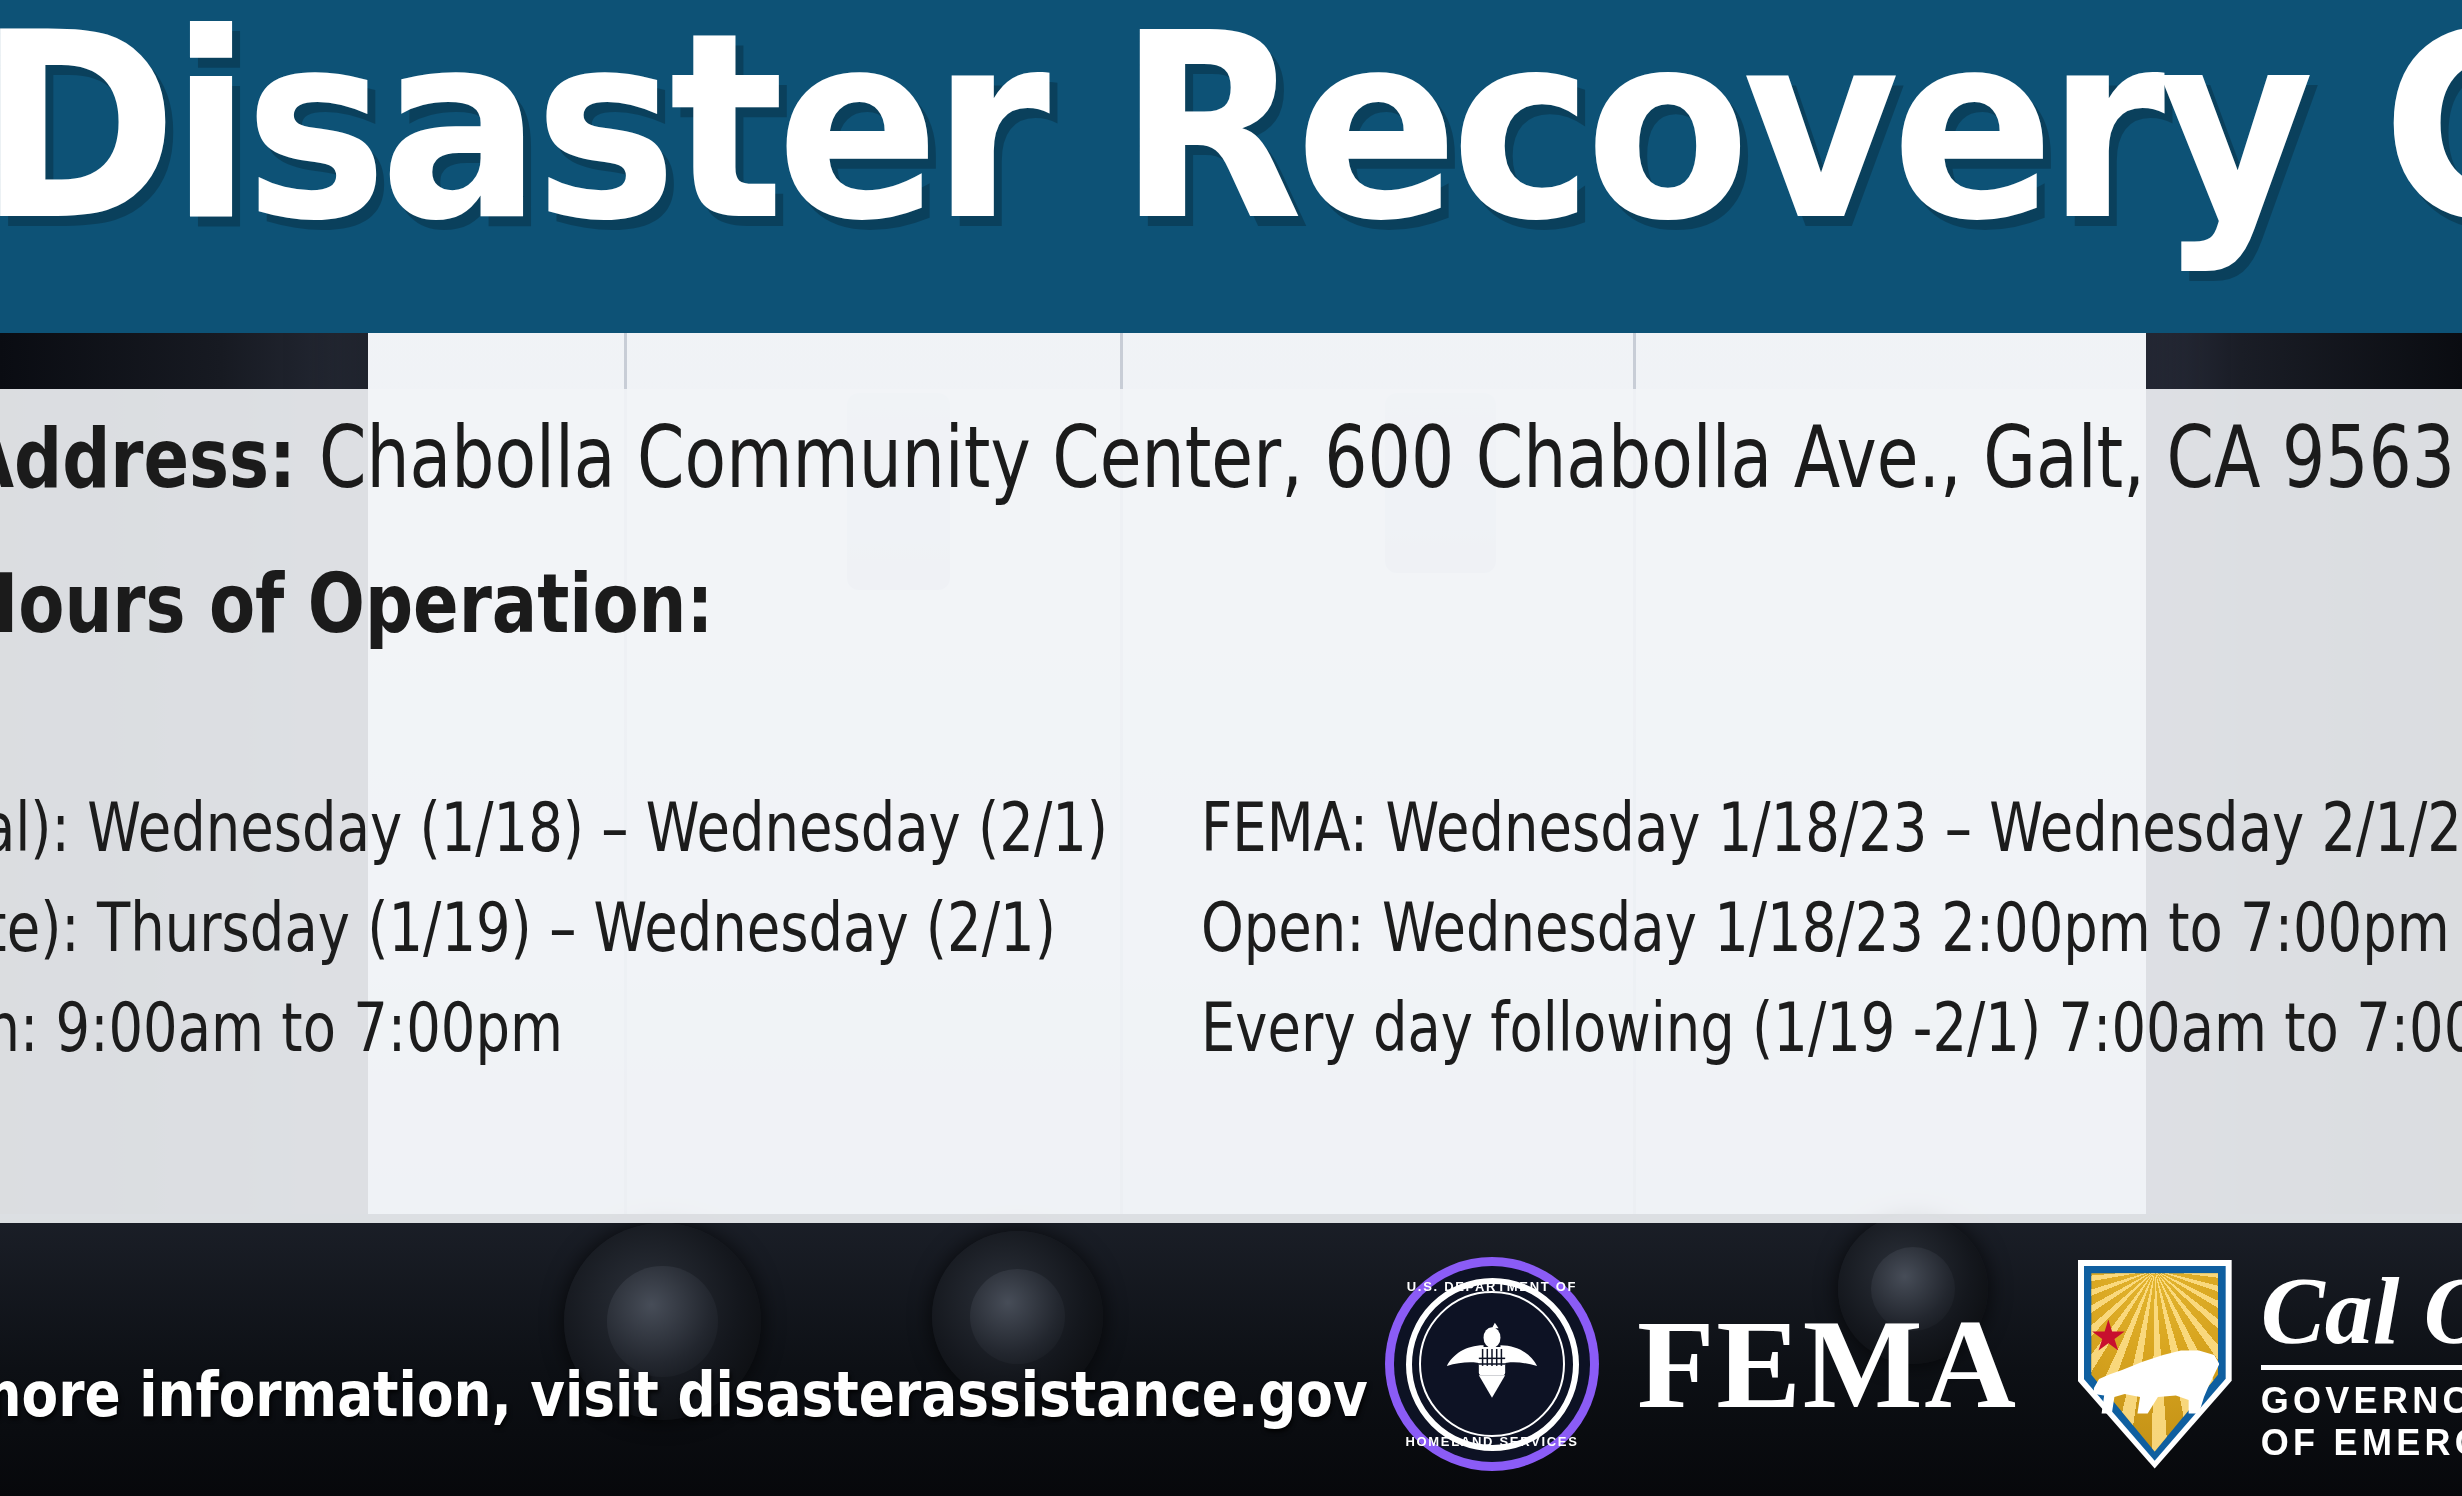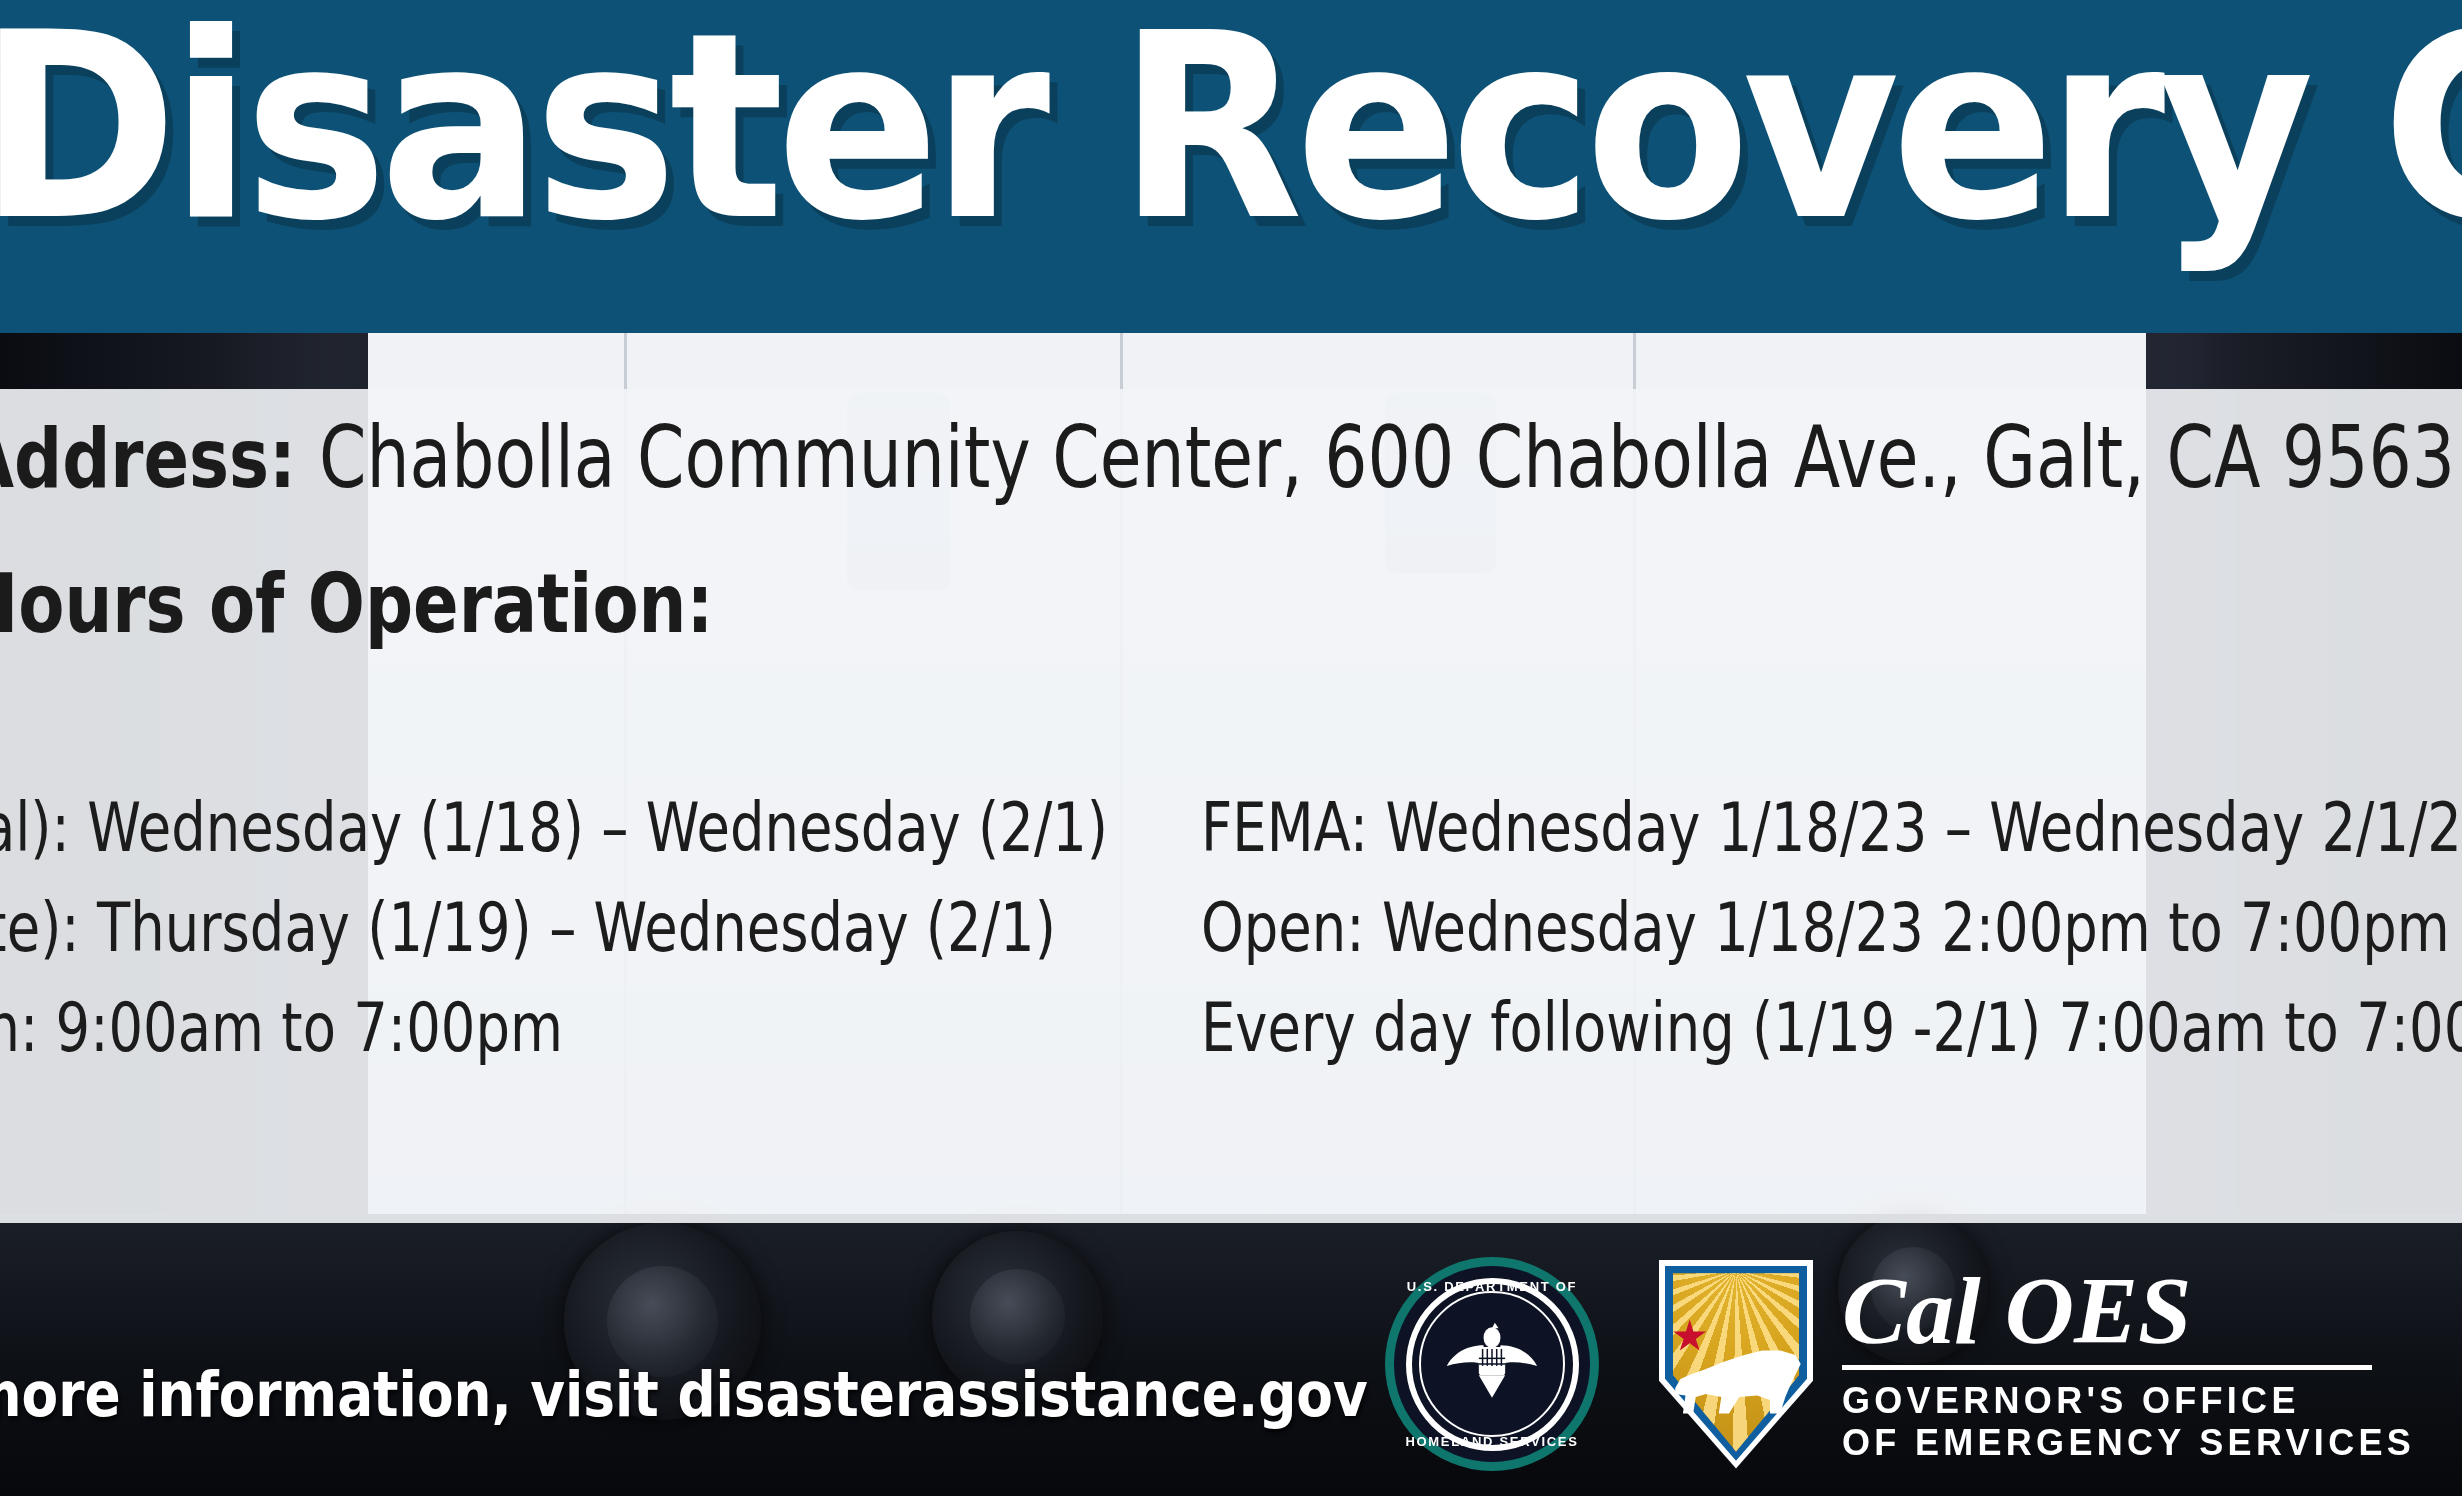--- a/index.html
+++ b/index.html
@@ -215,7 +215,7 @@
     position: relative;
     width: 214px; height: 214px;
     border-radius: 50%;
-    background: #0f766e;
+    background: #8b5cf6;
     flex: 0 0 auto;
   }
   .dhs-seal .inner {

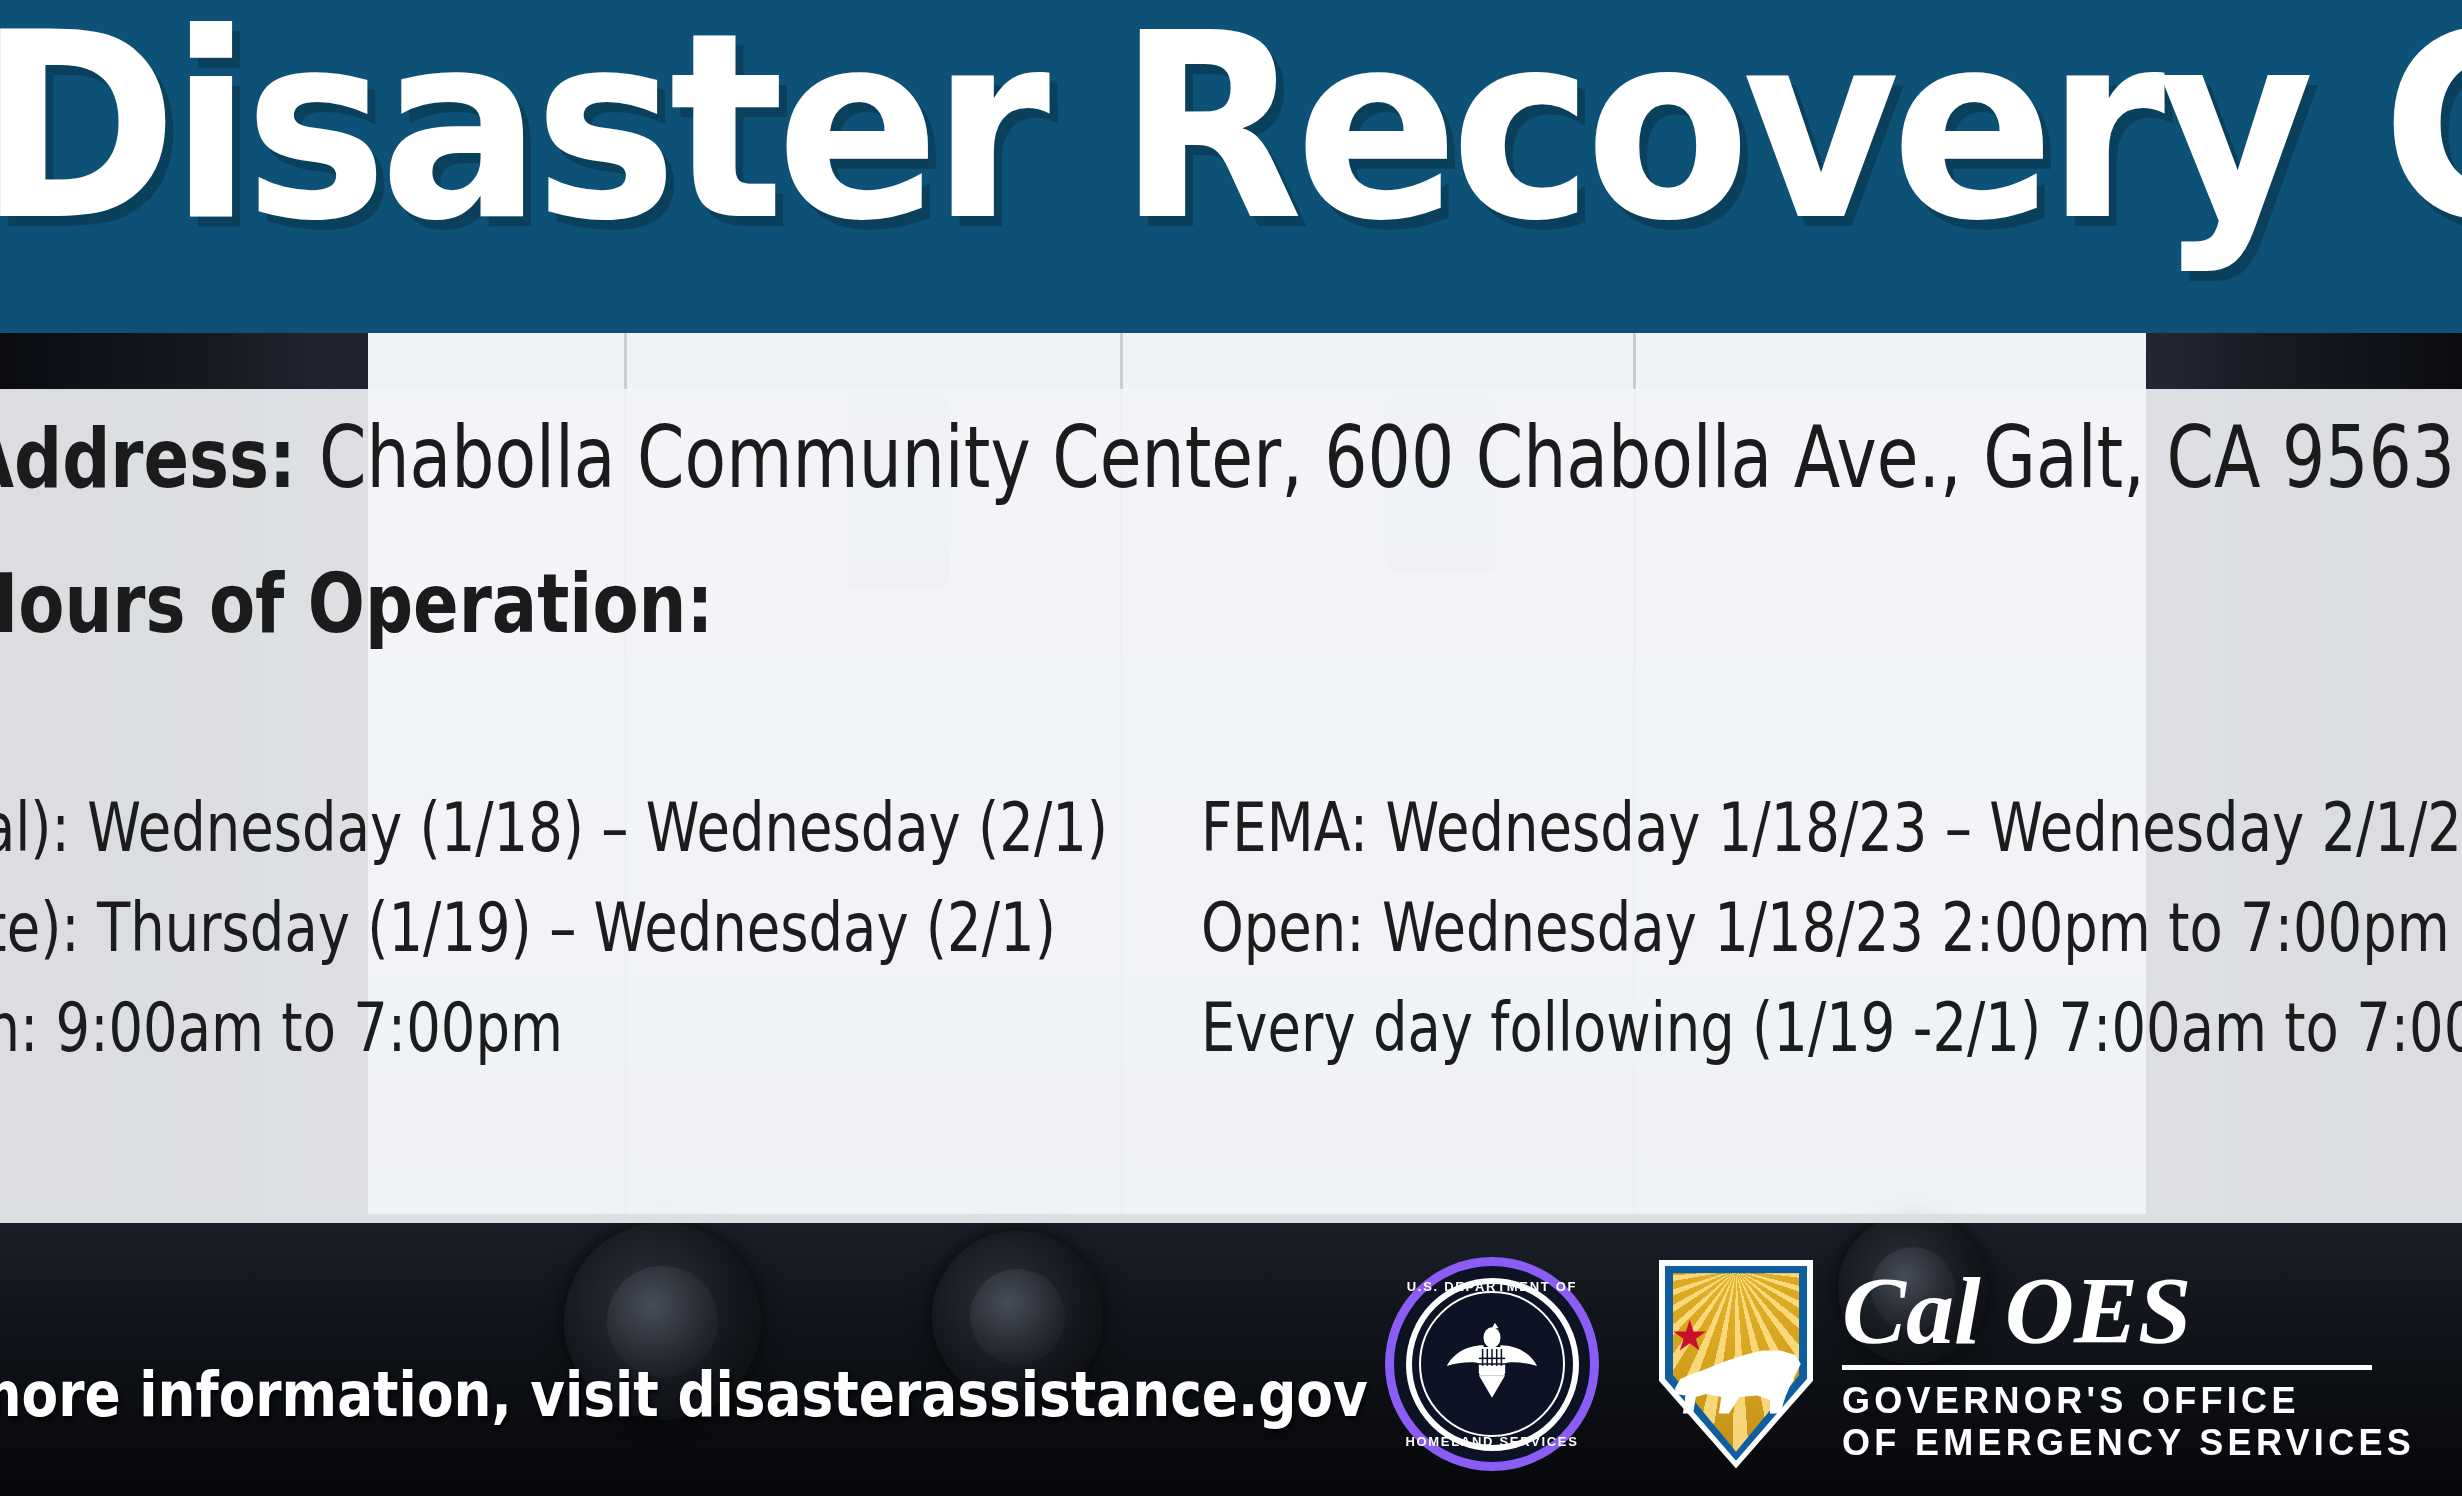--- a/index.html
+++ b/index.html
@@ -441,6 +441,7 @@
       </svg>
     </div>
 
+    <div class="fema-word">FEMA</div>
 
     <div class="oes-block">
       <div class="oes-shield">

